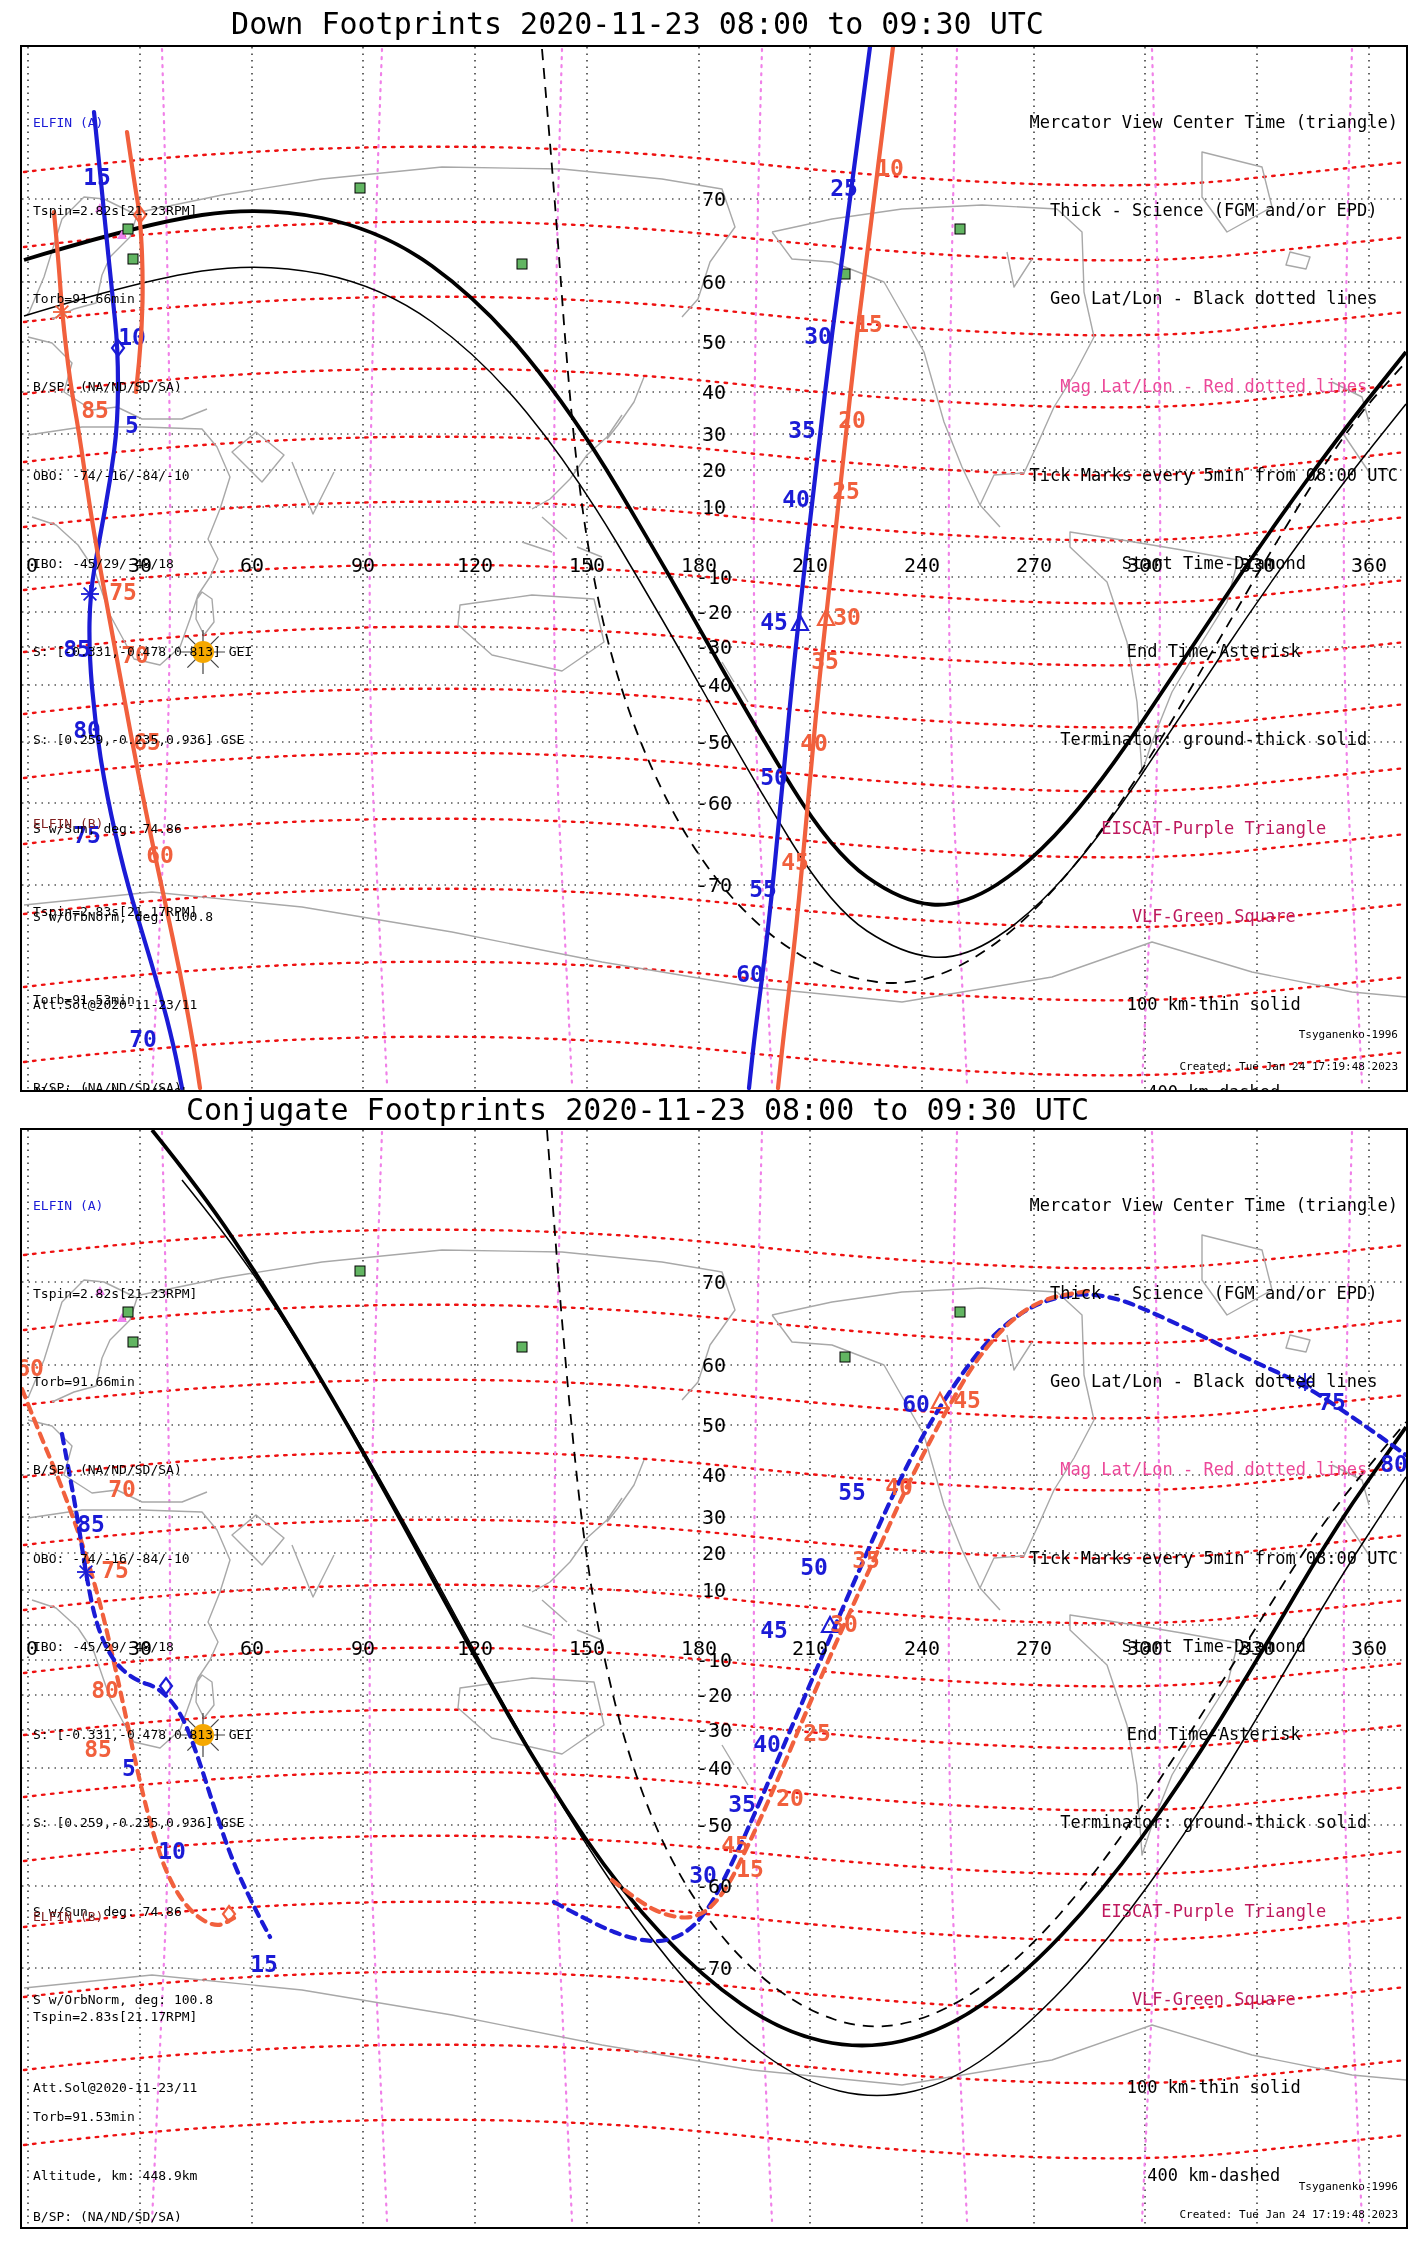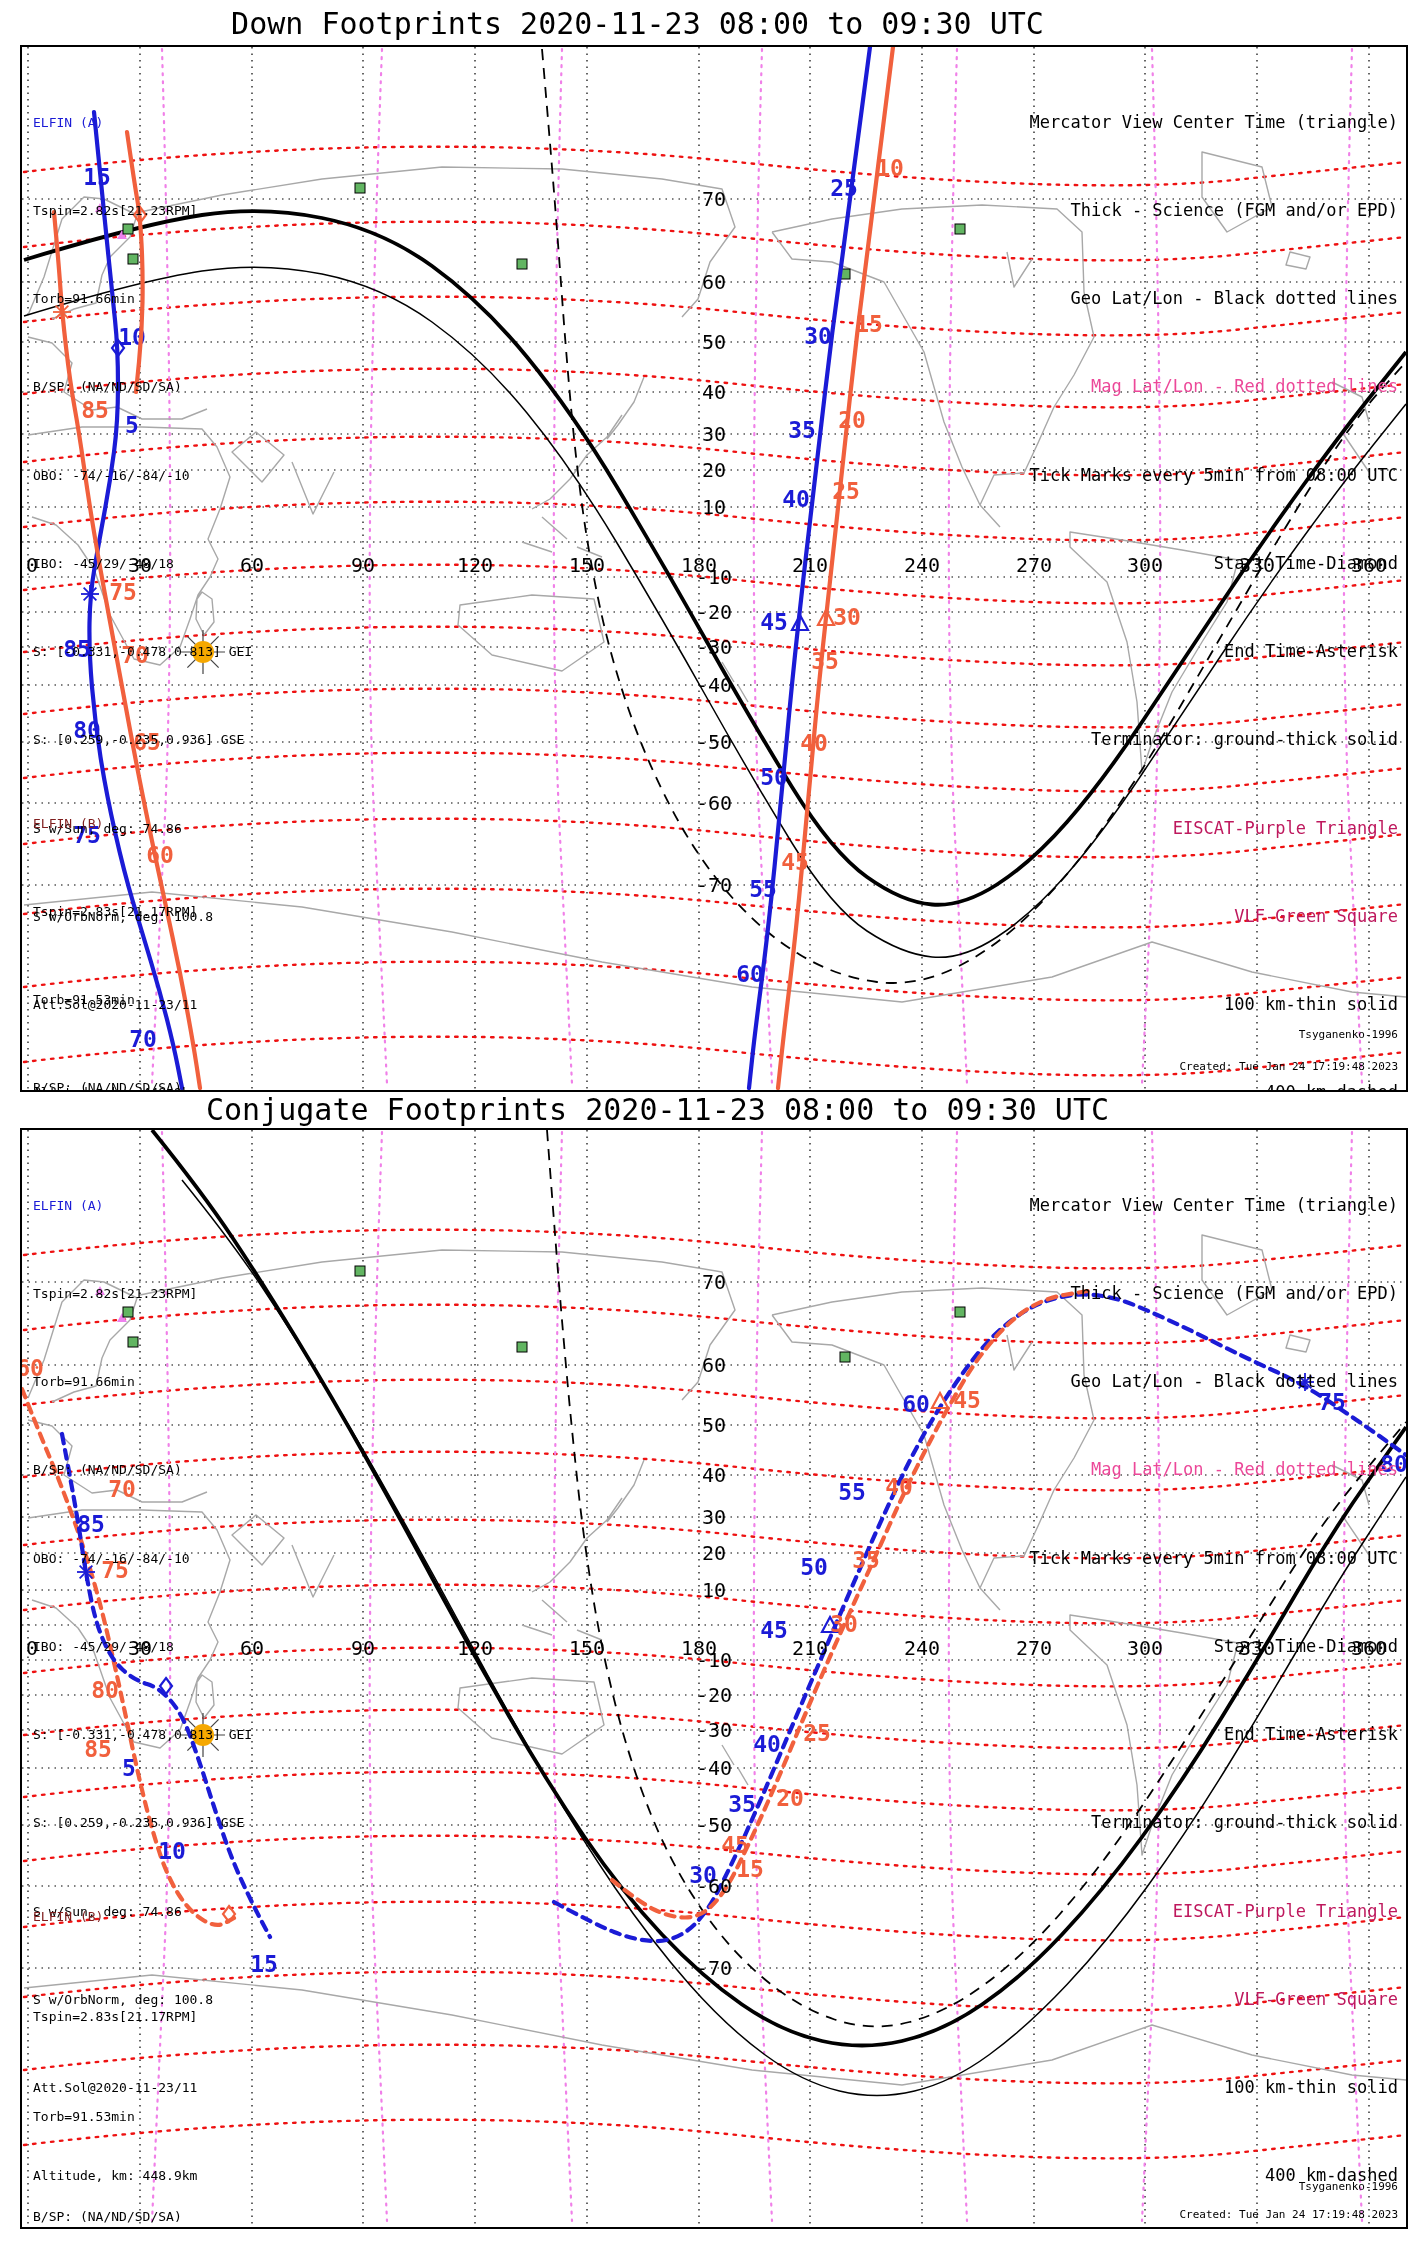--- a/index.html
+++ b/index.html
@@ -16,7 +16,7 @@
   .info-a{top:2px;}
   .info-b{top:703px;}
   #box1 .info-b{line-height:33.4px;}
-  .legend{position:absolute;right:8px;top:2px;text-align:right;
+  .legend{position:absolute;right:8px;top:2px;text-align:center;
         font-size:17px;line-height:29.4px;white-space:pre;}
   .credit{position:absolute;right:8px;font-size:11px;white-space:pre;}
   #box0 .credit-t{top:981px;} #box0 .credit-c{top:1013px;}

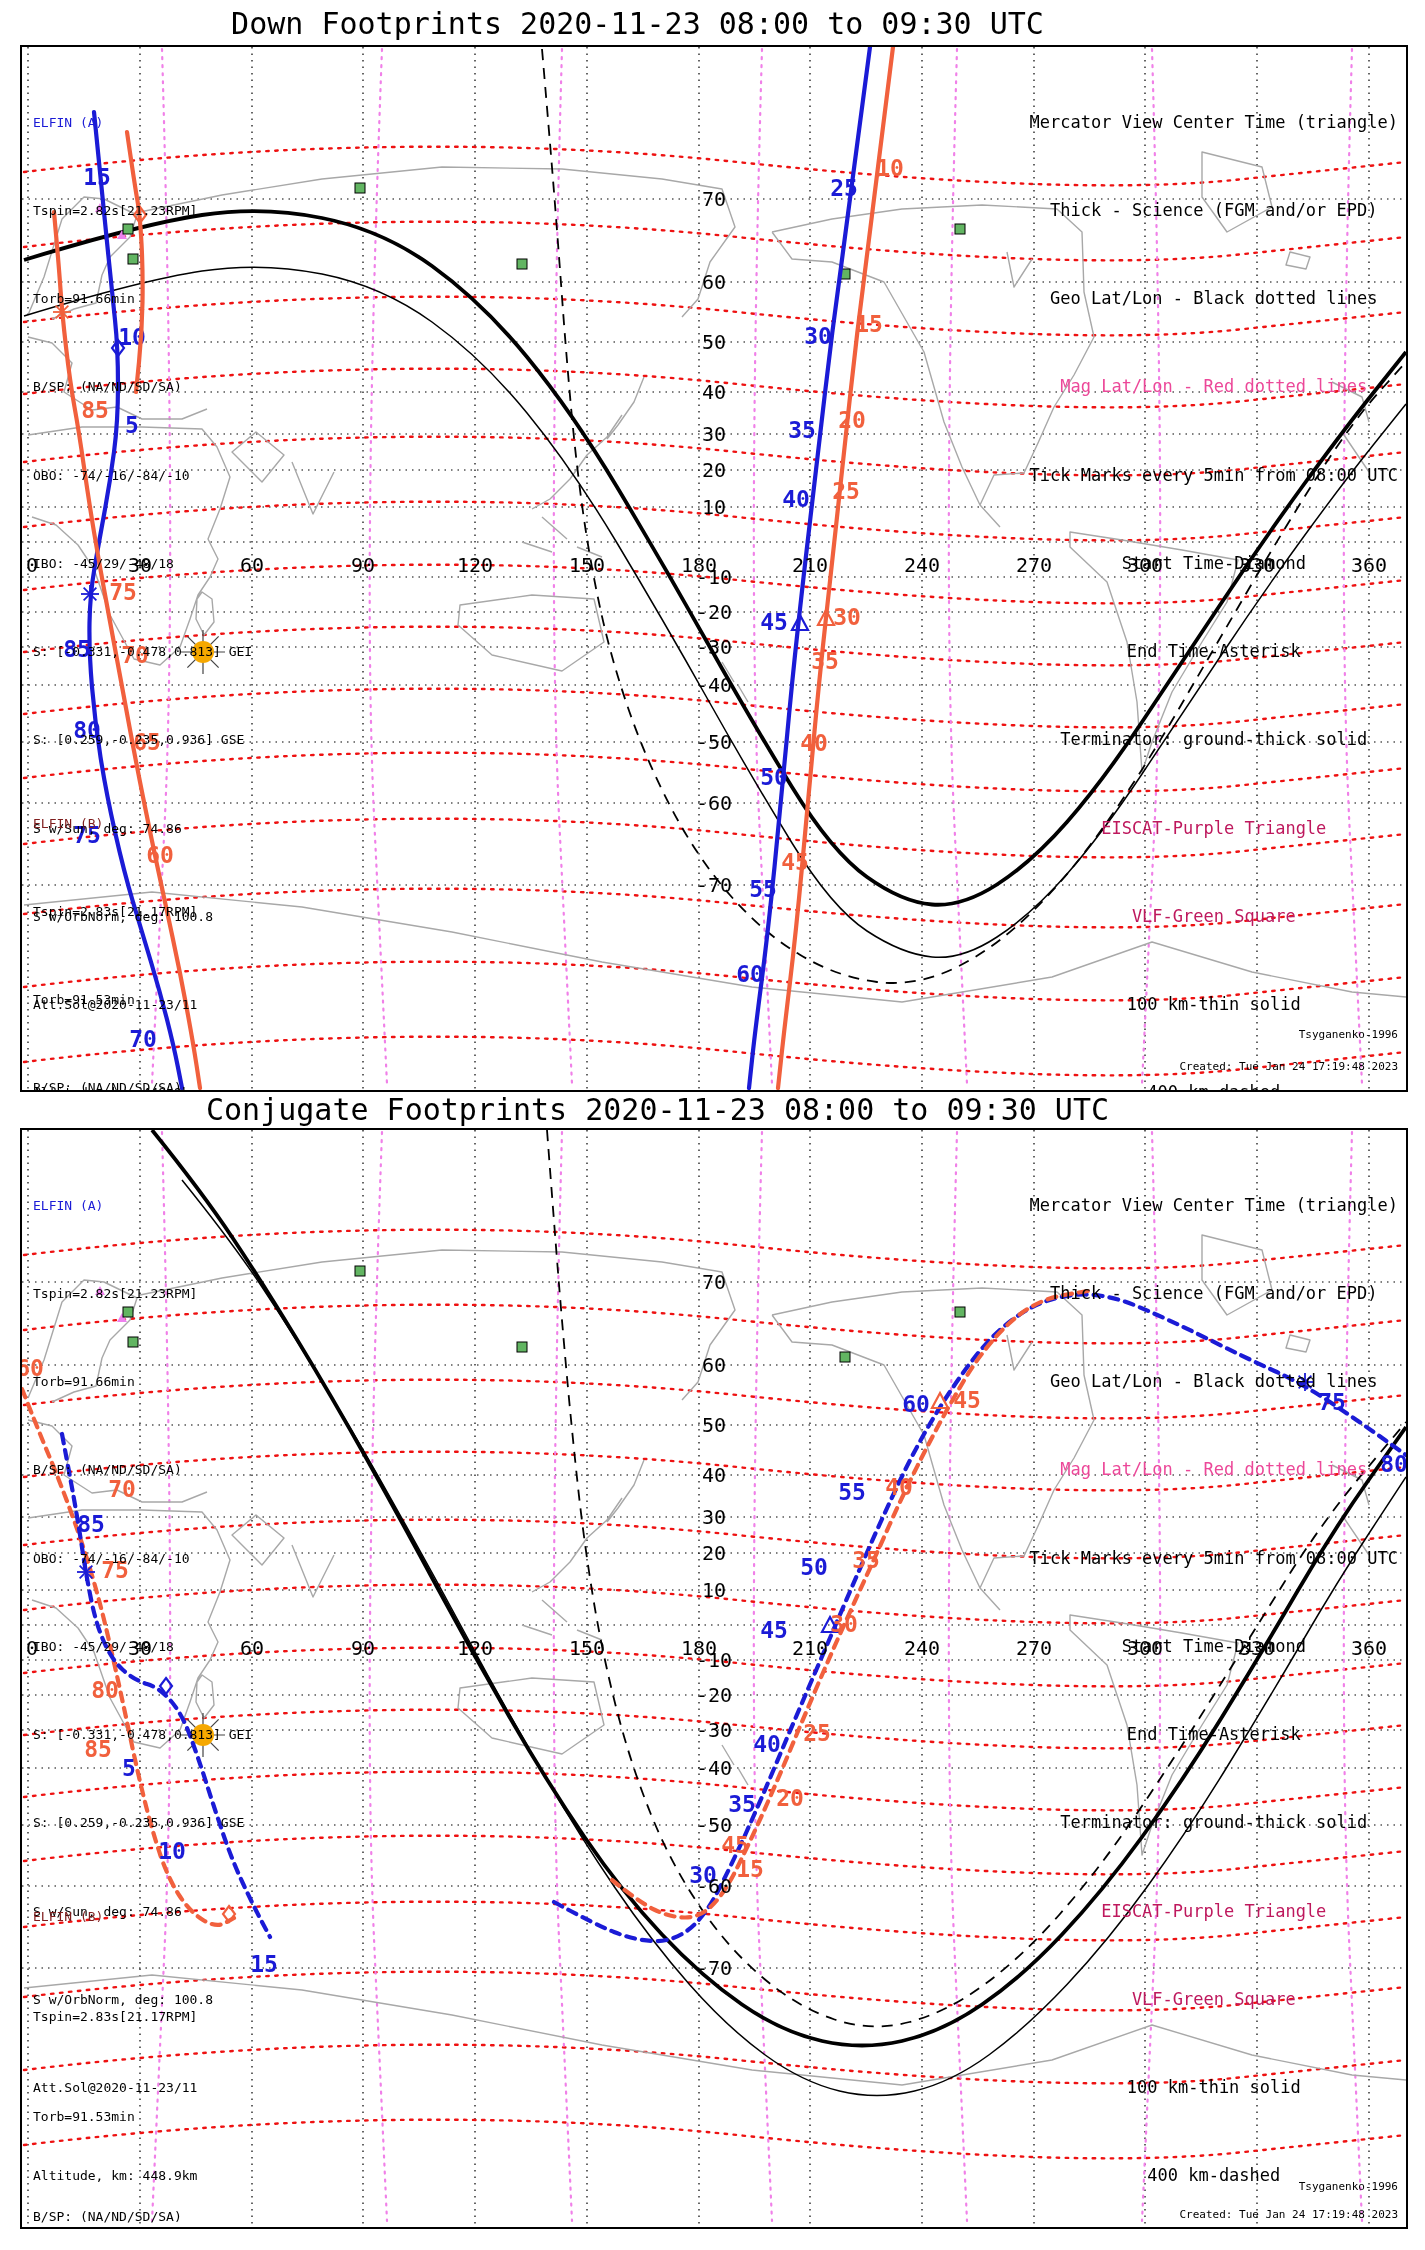--- a/index.html
+++ b/index.html
@@ -7,7 +7,7 @@
         font-family:"DejaVu Sans Mono", monospace;color:#000;overflow:hidden;}
   .panel-title{position:absolute;left:0;width:1275px;text-align:center;
         font-size:30px;letter-spacing:0px;white-space:pre;}
-  #title0{top:6px;} #title1{top:1092px;padding-left:20px;}
+  #title0{top:6px;} #title1{top:1092px;}
   .map-box{position:absolute;left:20px;width:1384px;border:2px solid #000;
         box-sizing:content-box;background:#fff;overflow:hidden;}
   #box0{top:45px;height:1043px;} #box1{top:1128px;height:1097px;}

